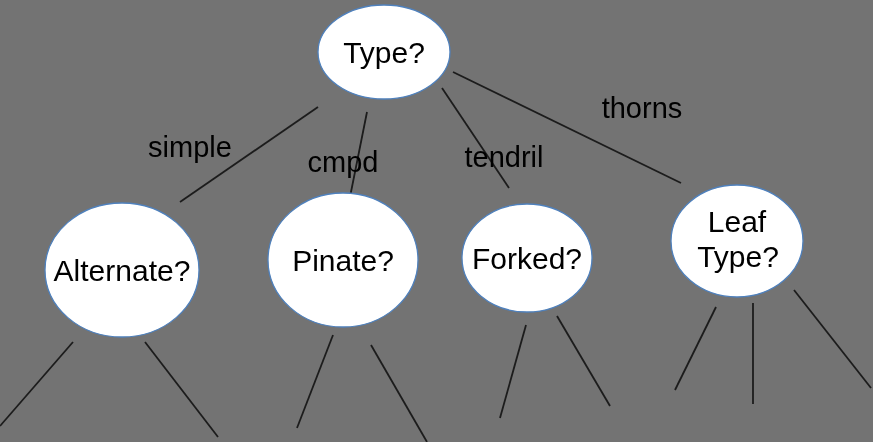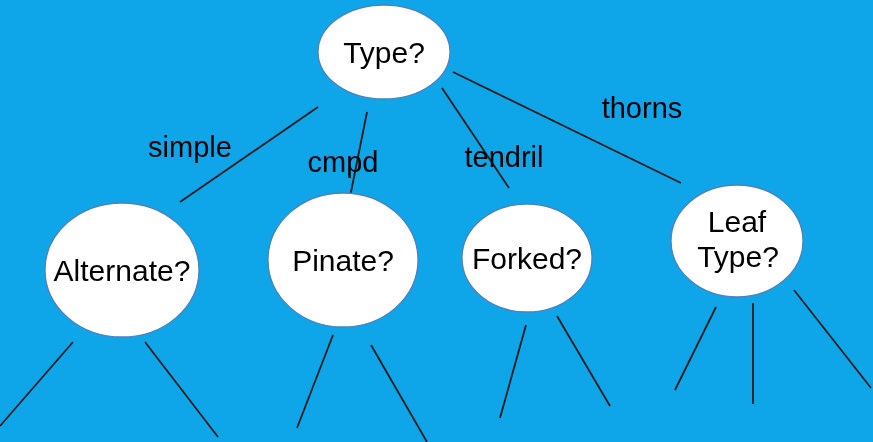--- a/index.html
+++ b/index.html
@@ -11,7 +11,7 @@
     position: relative;
     width: 873px;
     height: 442px;
-    background: #0ea5e9;
+    background: #737373;
     overflow: hidden;
     font-family: "Liberation Sans", sans-serif;
   }

